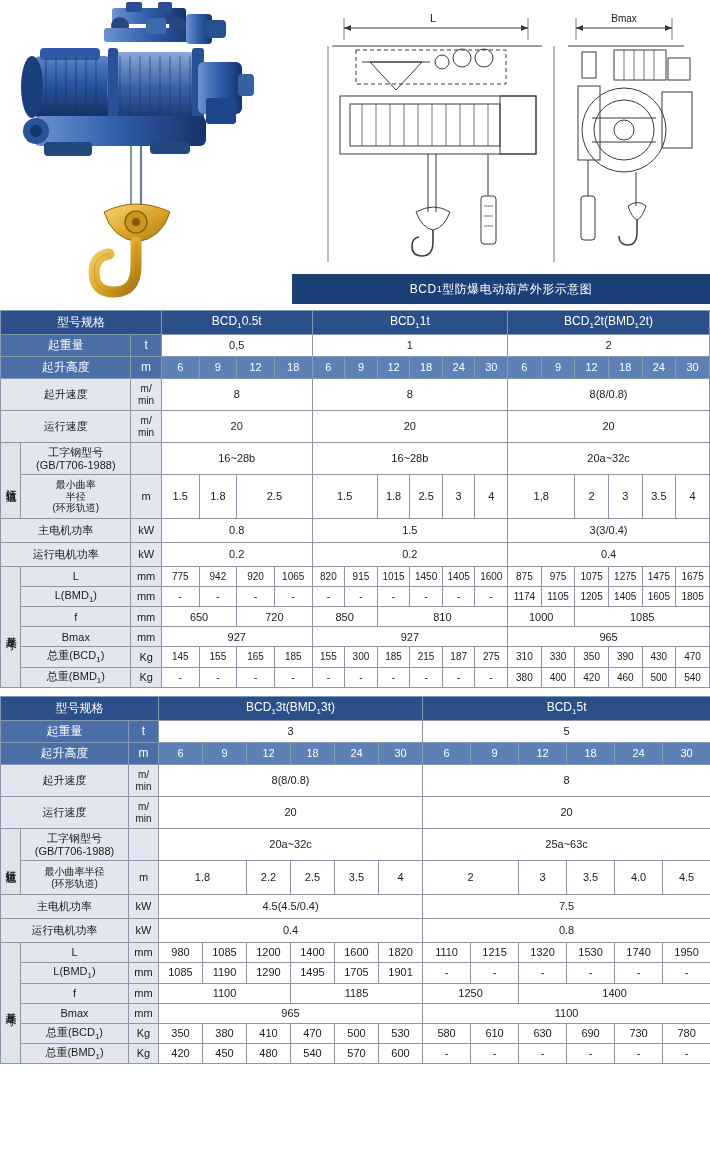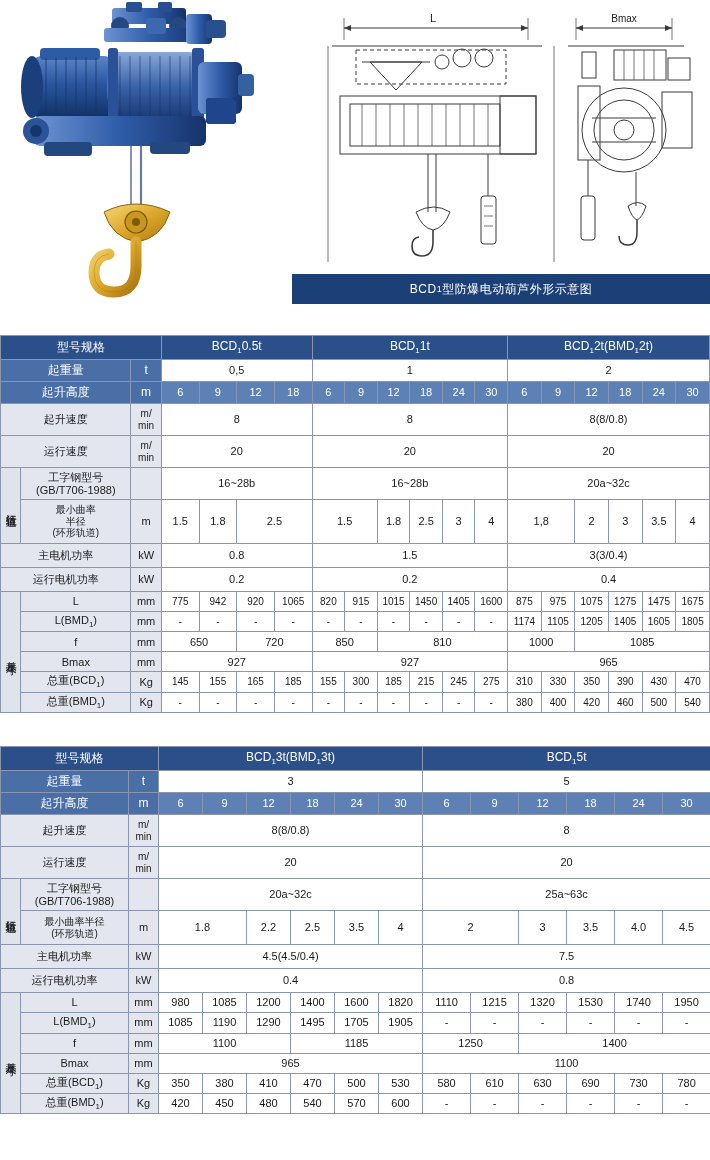--- a/index.html
+++ b/index.html
@@ -50,7 +50,6 @@
     table-layout: fixed;
     font-size: 11px;
     color: #1a1a1a;
-    margin-top: 25px;
   }
   table.spec td, table.spec th {
     border: 1px solid #8a96ad;

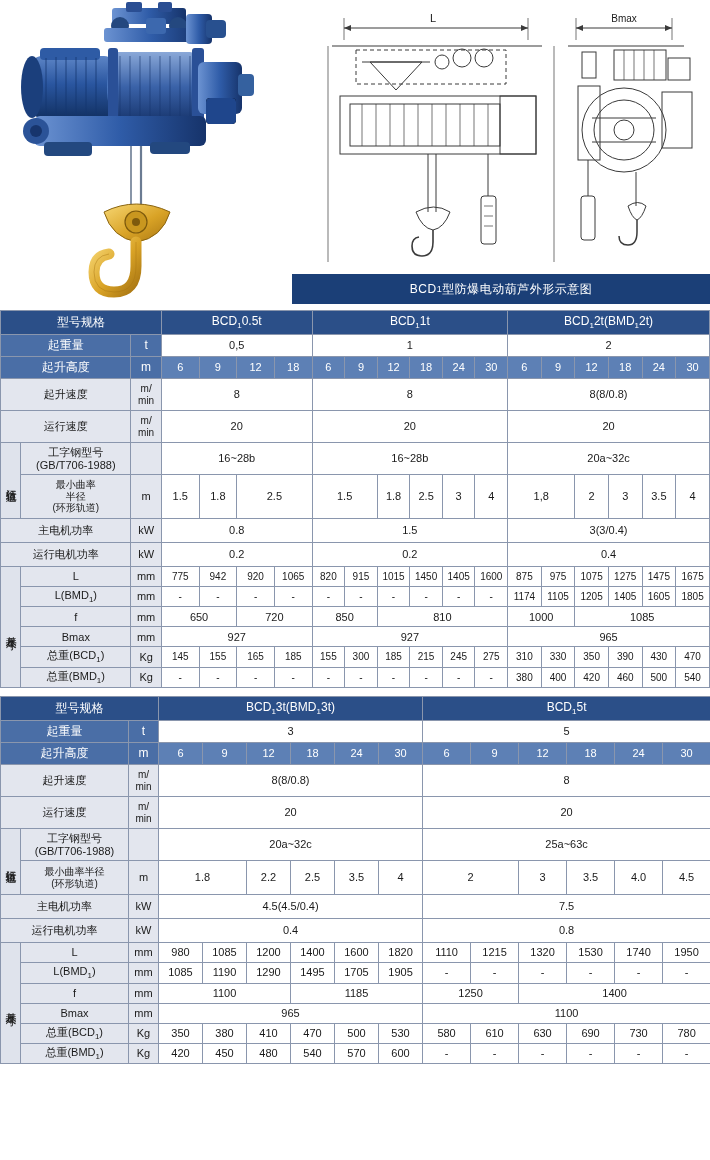--- a/index.html
+++ b/index.html
@@ -482,7 +482,7 @@
         <td class="small">300</td>
         <td class="small">185</td>
         <td class="small">215</td>
-        <td class="small">245</td>
+        <td class="small">187</td>
         <td class="small">275</td>
         <td class="small">310</td>
         <td class="small">330</td>

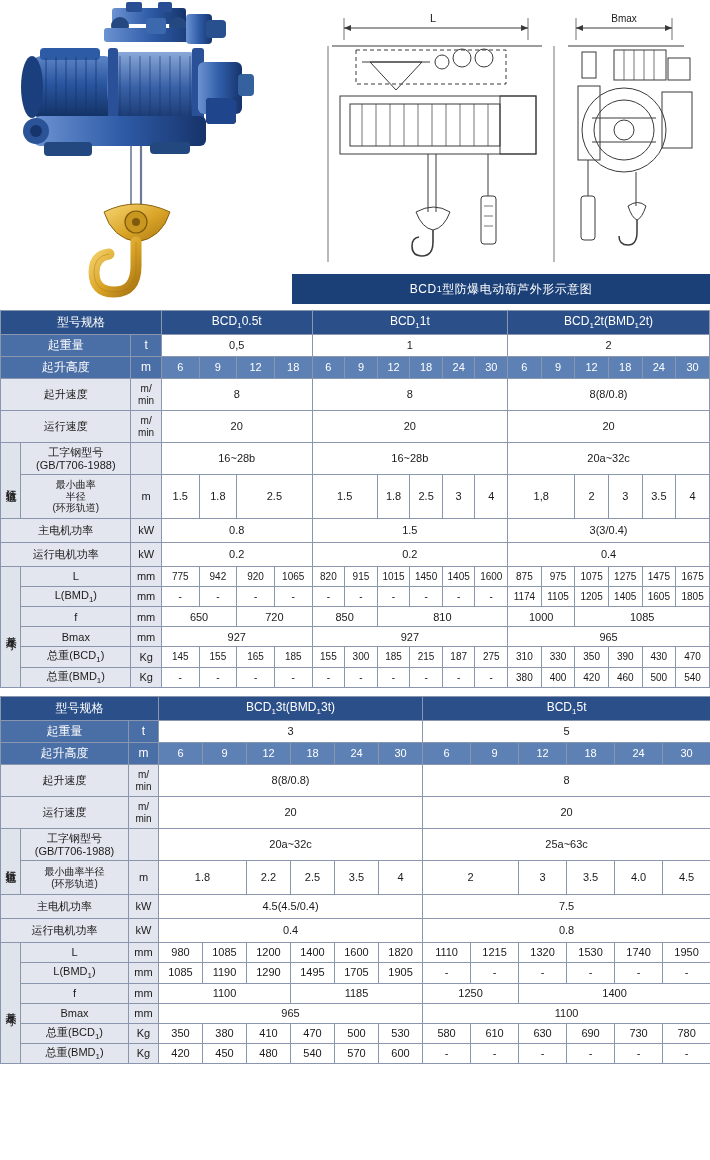--- a/index.html
+++ b/index.html
@@ -638,7 +638,7 @@
         <td>1290</td>
         <td>1495</td>
         <td>1705</td>
-        <td>1905</td>
+        <td>1901</td>
         <td>-</td>
         <td>-</td>
         <td>-</td>

